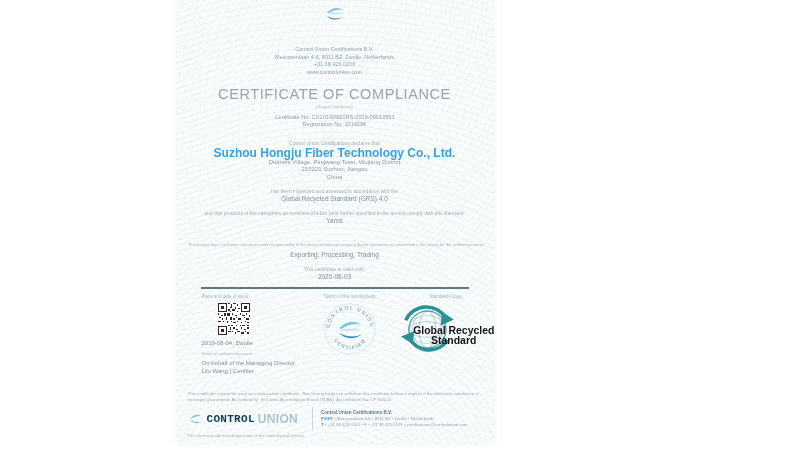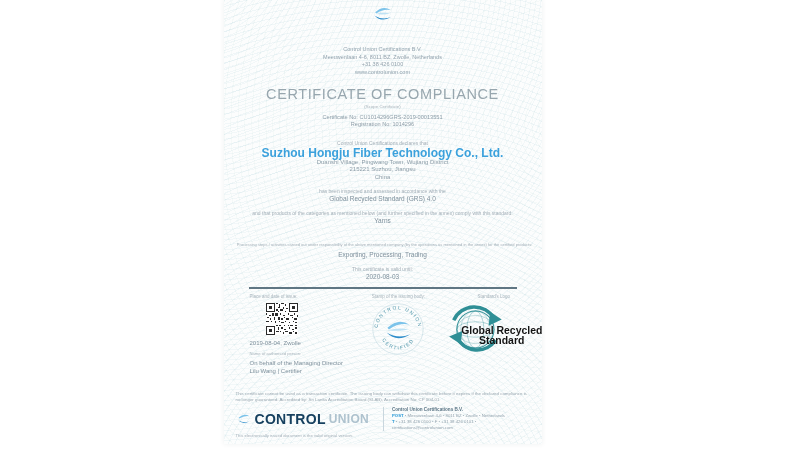--- a/index.html
+++ b/index.html
@@ -4,7 +4,7 @@
 <style>
   html,body{margin:0;padding:0;background:#ffffff;}
   .canvas{position:relative;width:669px;height:449px;background:#ffffff;overflow:hidden;
-          font-family:"Liberation Sans",sans-serif;padding-left:48px;}
+          font-family:"Liberation Sans",sans-serif;}
   .page{position:relative;width:318px;height:444px;margin:0 auto;text-align:center;
         color:#8a9aa6;overflow:hidden;
         background-color:#fcfdfd;

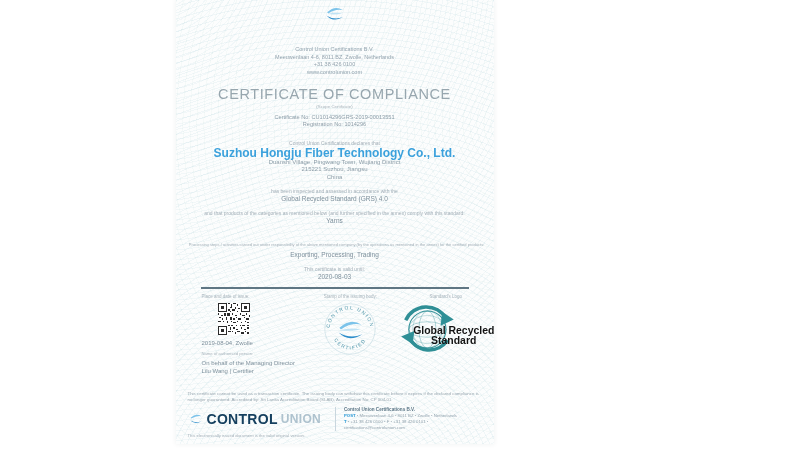--- a/index.html
+++ b/index.html
@@ -38,7 +38,7 @@
   .footnote{margin:16px 12px 0;font-size:4.4px;line-height:5.5px;color:#9aa8b1;text-align:left;}
   .footer-bar{margin-top:5px;display:flex;align-items:center;padding:0 12px;text-align:left;}
   .brand{display:flex;align-items:center;gap:3px;}
-  .brand-bold{font-size:14px;font-weight:700;color:#16405f;letter-spacing:0.3px;}
+  .brand-bold{font-size:11px;font-weight:700;color:#16405f;letter-spacing:0.3px;font-family:Liberation Mono, monospace;}
   .brand-light{font-size:12px;font-weight:700;color:#aec2ce;letter-spacing:0.3px;}
   .v-divider{width:1px;height:24px;background:#c9d6de;margin:0 8px 0 14px;}
   .f-company{font-size:4.6px;line-height:6px;font-weight:700;color:#5c7686;}

